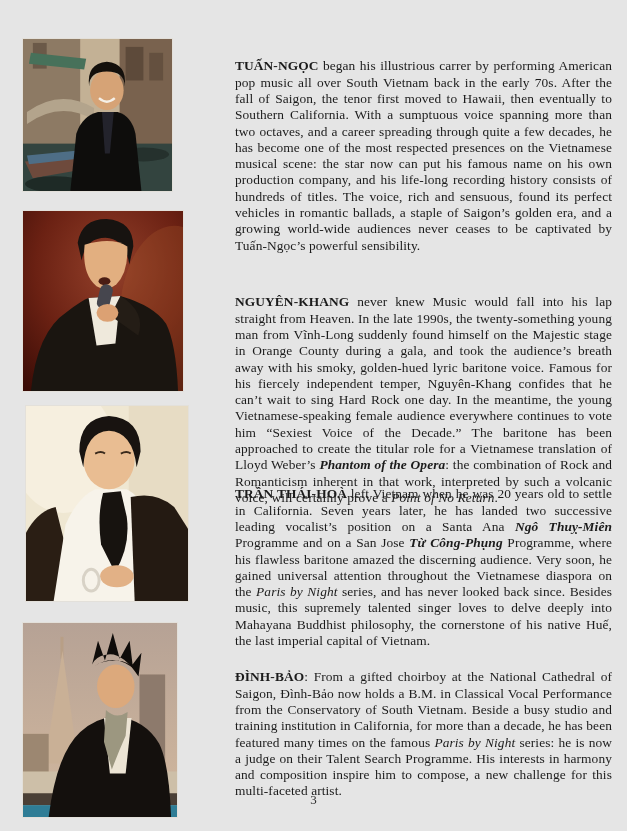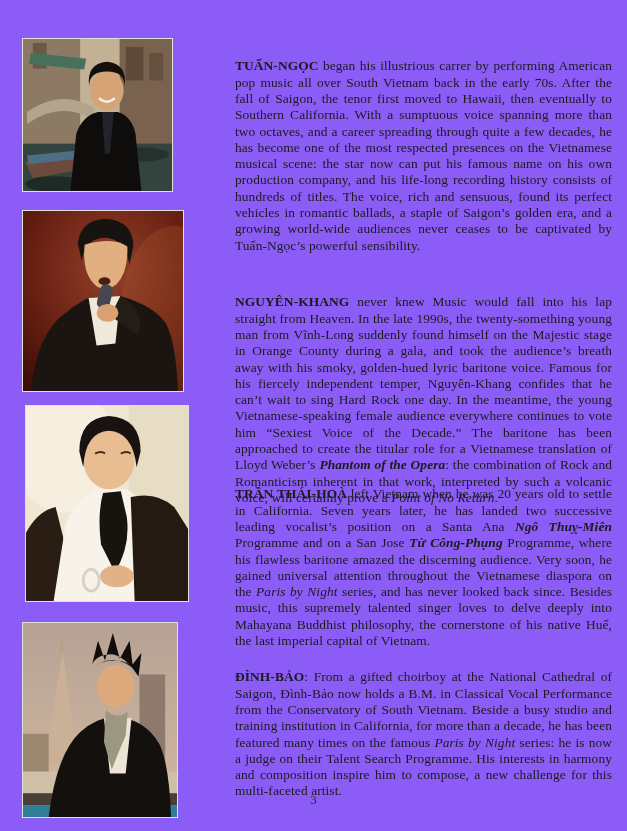--- a/index.html
+++ b/index.html
@@ -4,7 +4,7 @@
 <style>
   html,body{margin:0;padding:0;background:#ffffff;}
   .page{
-    position:relative;width:627px;height:831px;background:#8b5cf6;
+    position:relative;width:627px;height:831px;background:#e5e5e5;
     font-family:"Liberation Serif","DejaVu Serif",serif;color:#1b1b1b;overflow:hidden;
   }
   .photo{position:absolute;overflow:hidden;border:1px solid #e3e0da;box-sizing:border-box;background:#ccc;}

